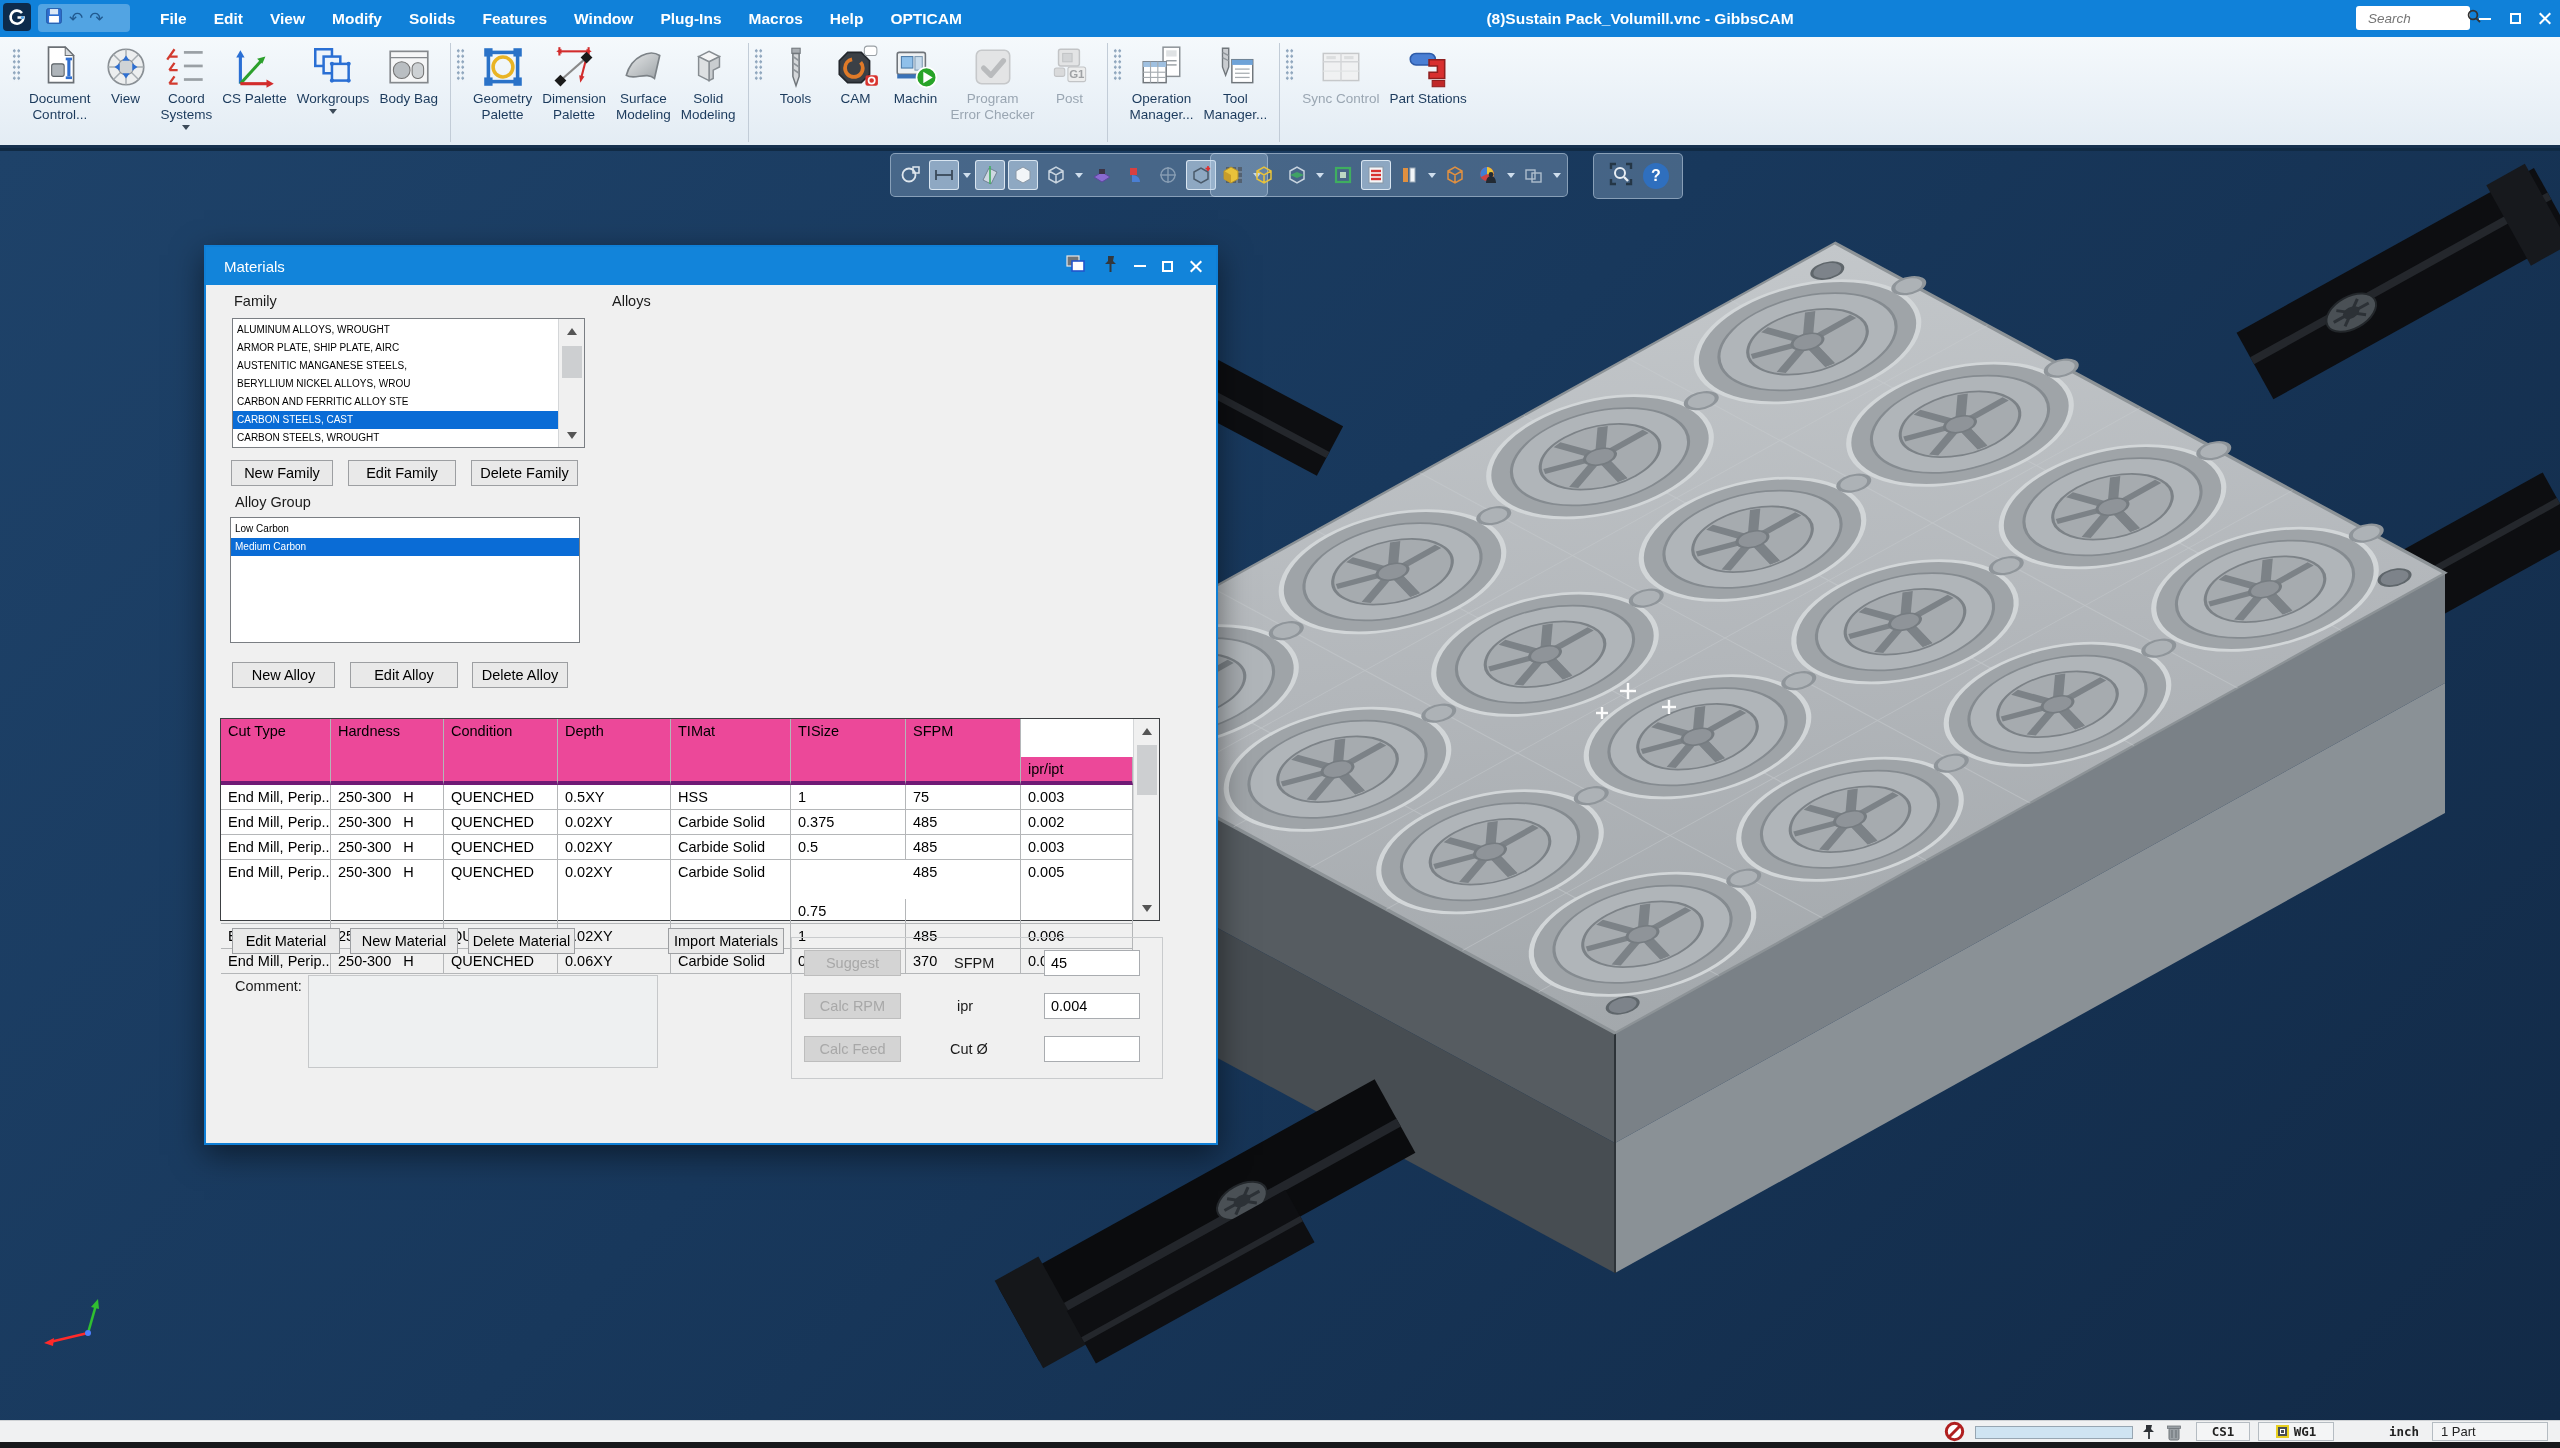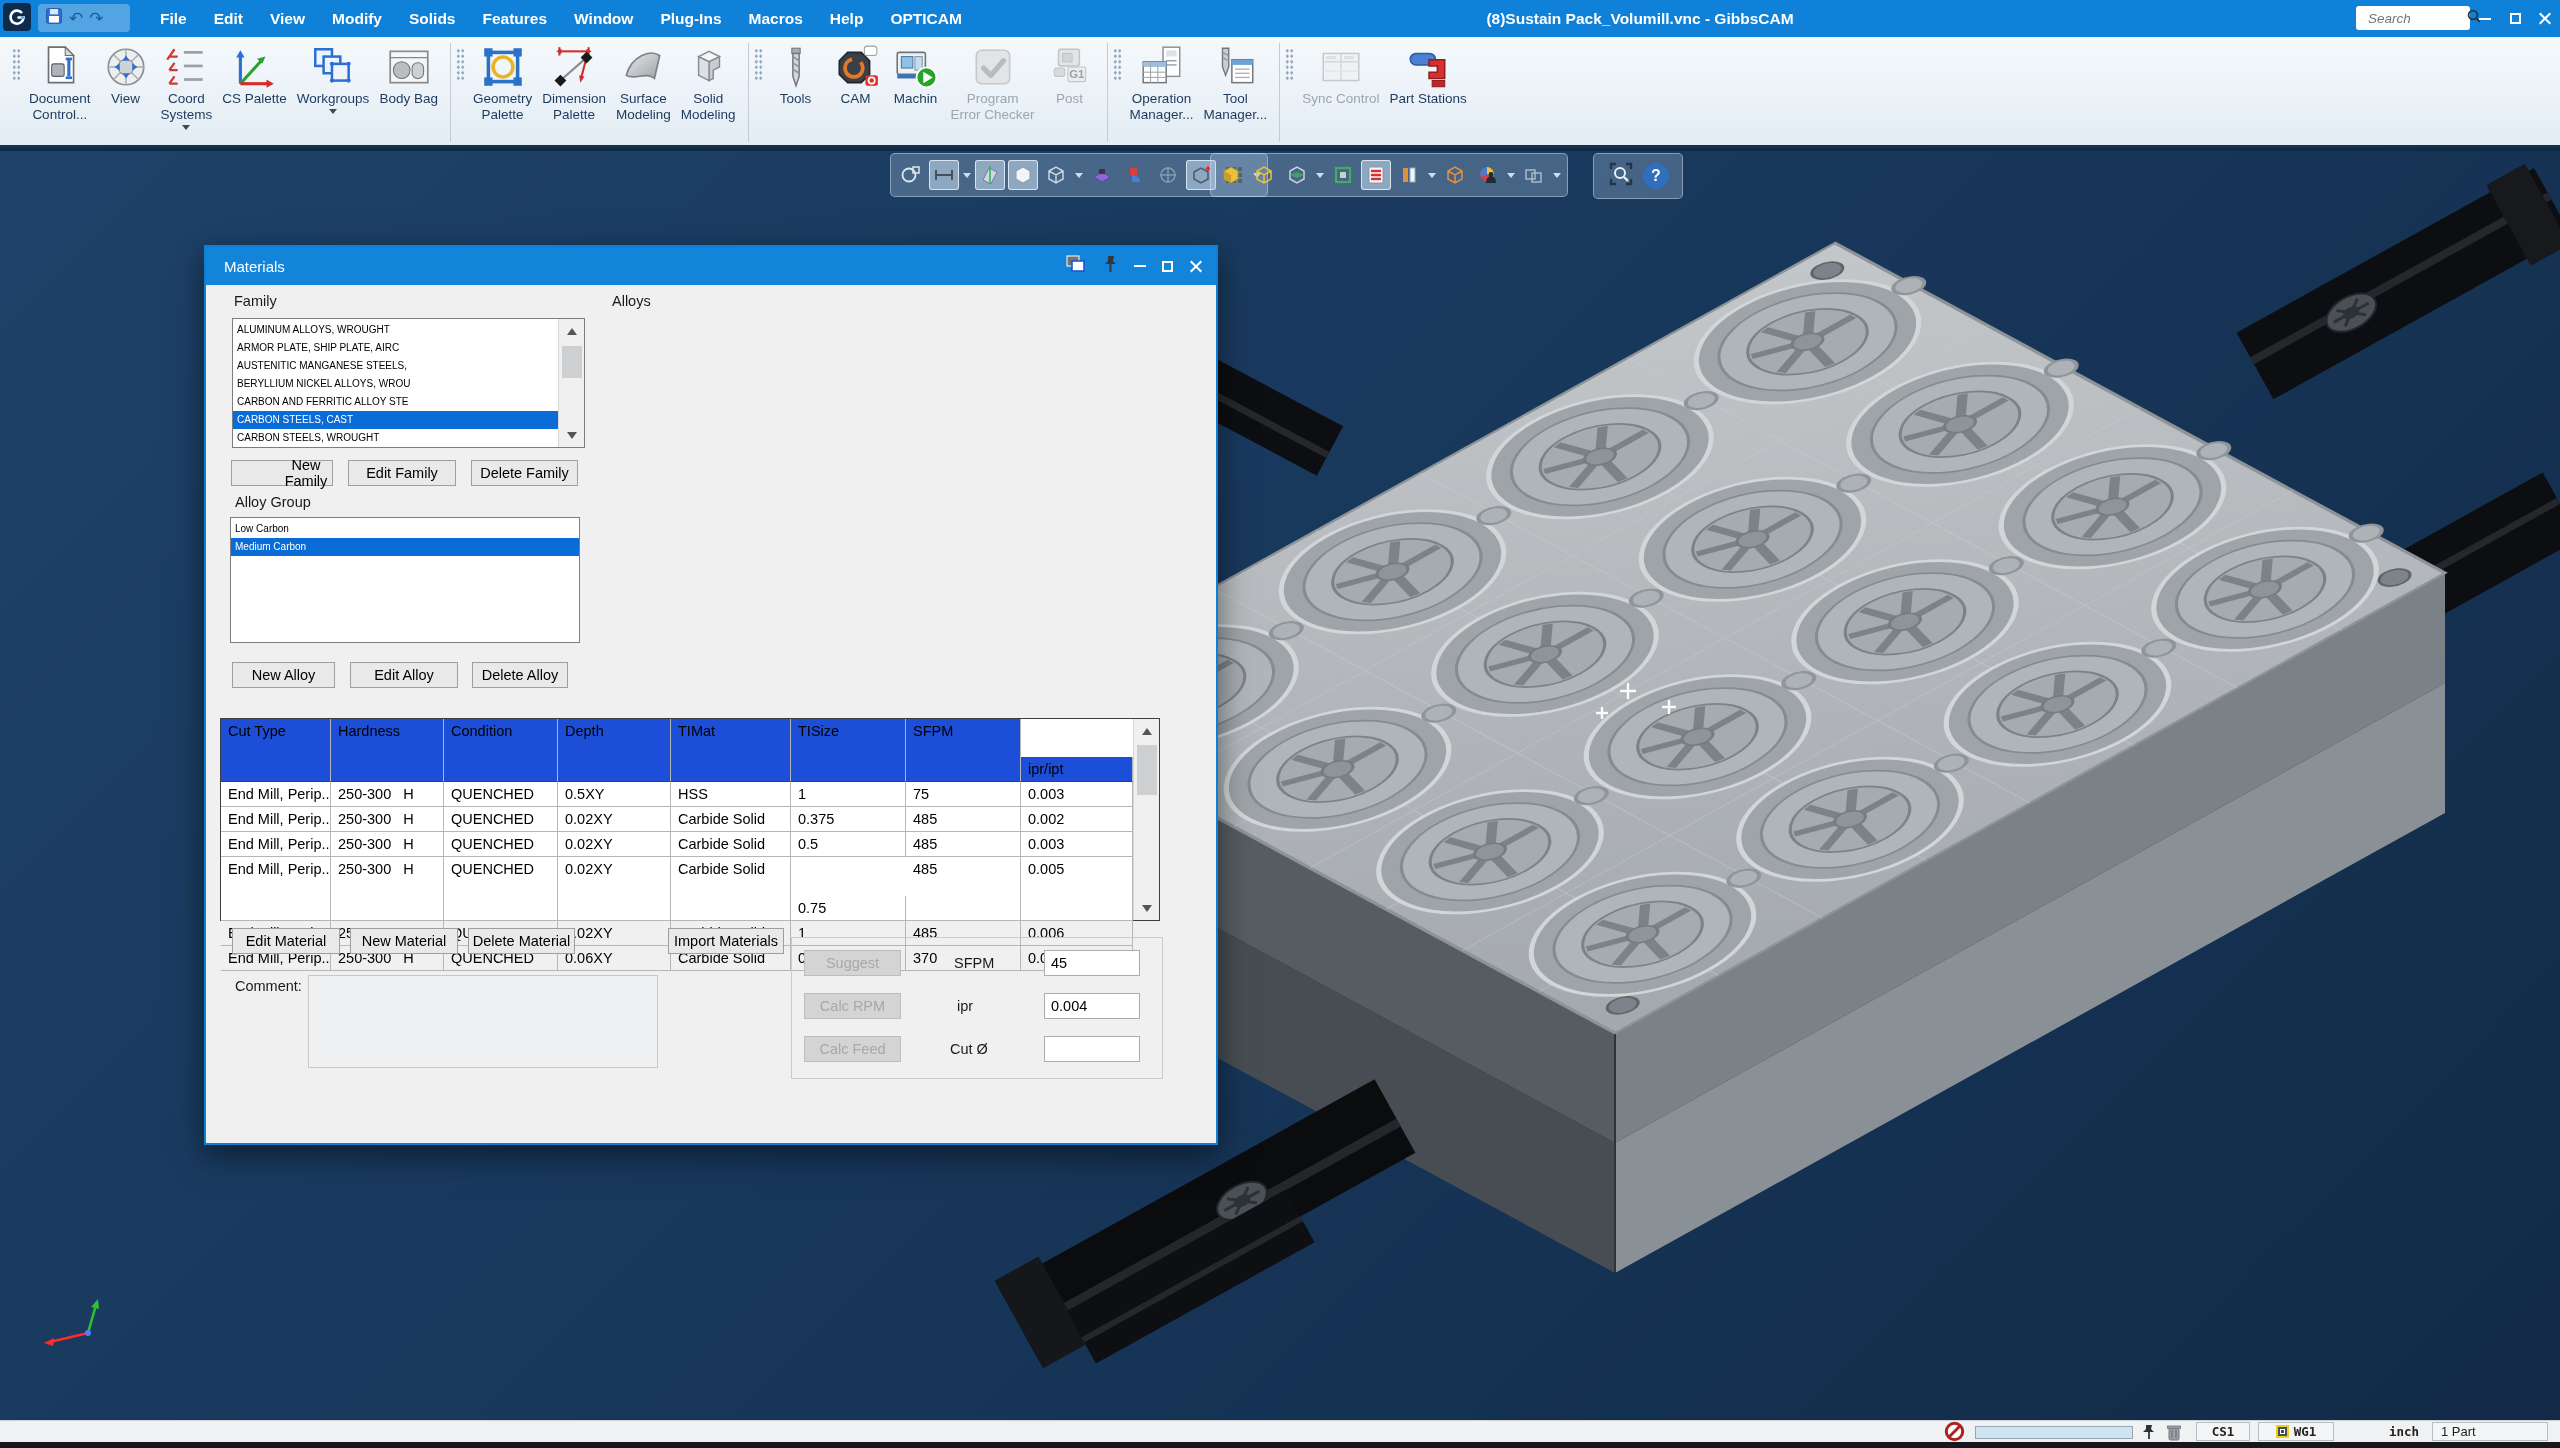--- a/index.html
+++ b/index.html
@@ -737,7 +737,7 @@
             </div>
         </div>
       </div>
-      <button class="wbtn abs" style="left:25px; top:175px; width:102px; height:26px;padding-left:48px;">
+      <button class="wbtn abs" style="left:25px; top:175px; width:102px; height:26px;">
           <span>New Family</span>
         </button>
       <button class="wbtn abs" style="left:142px; top:175px; width:108px; height:26px;">

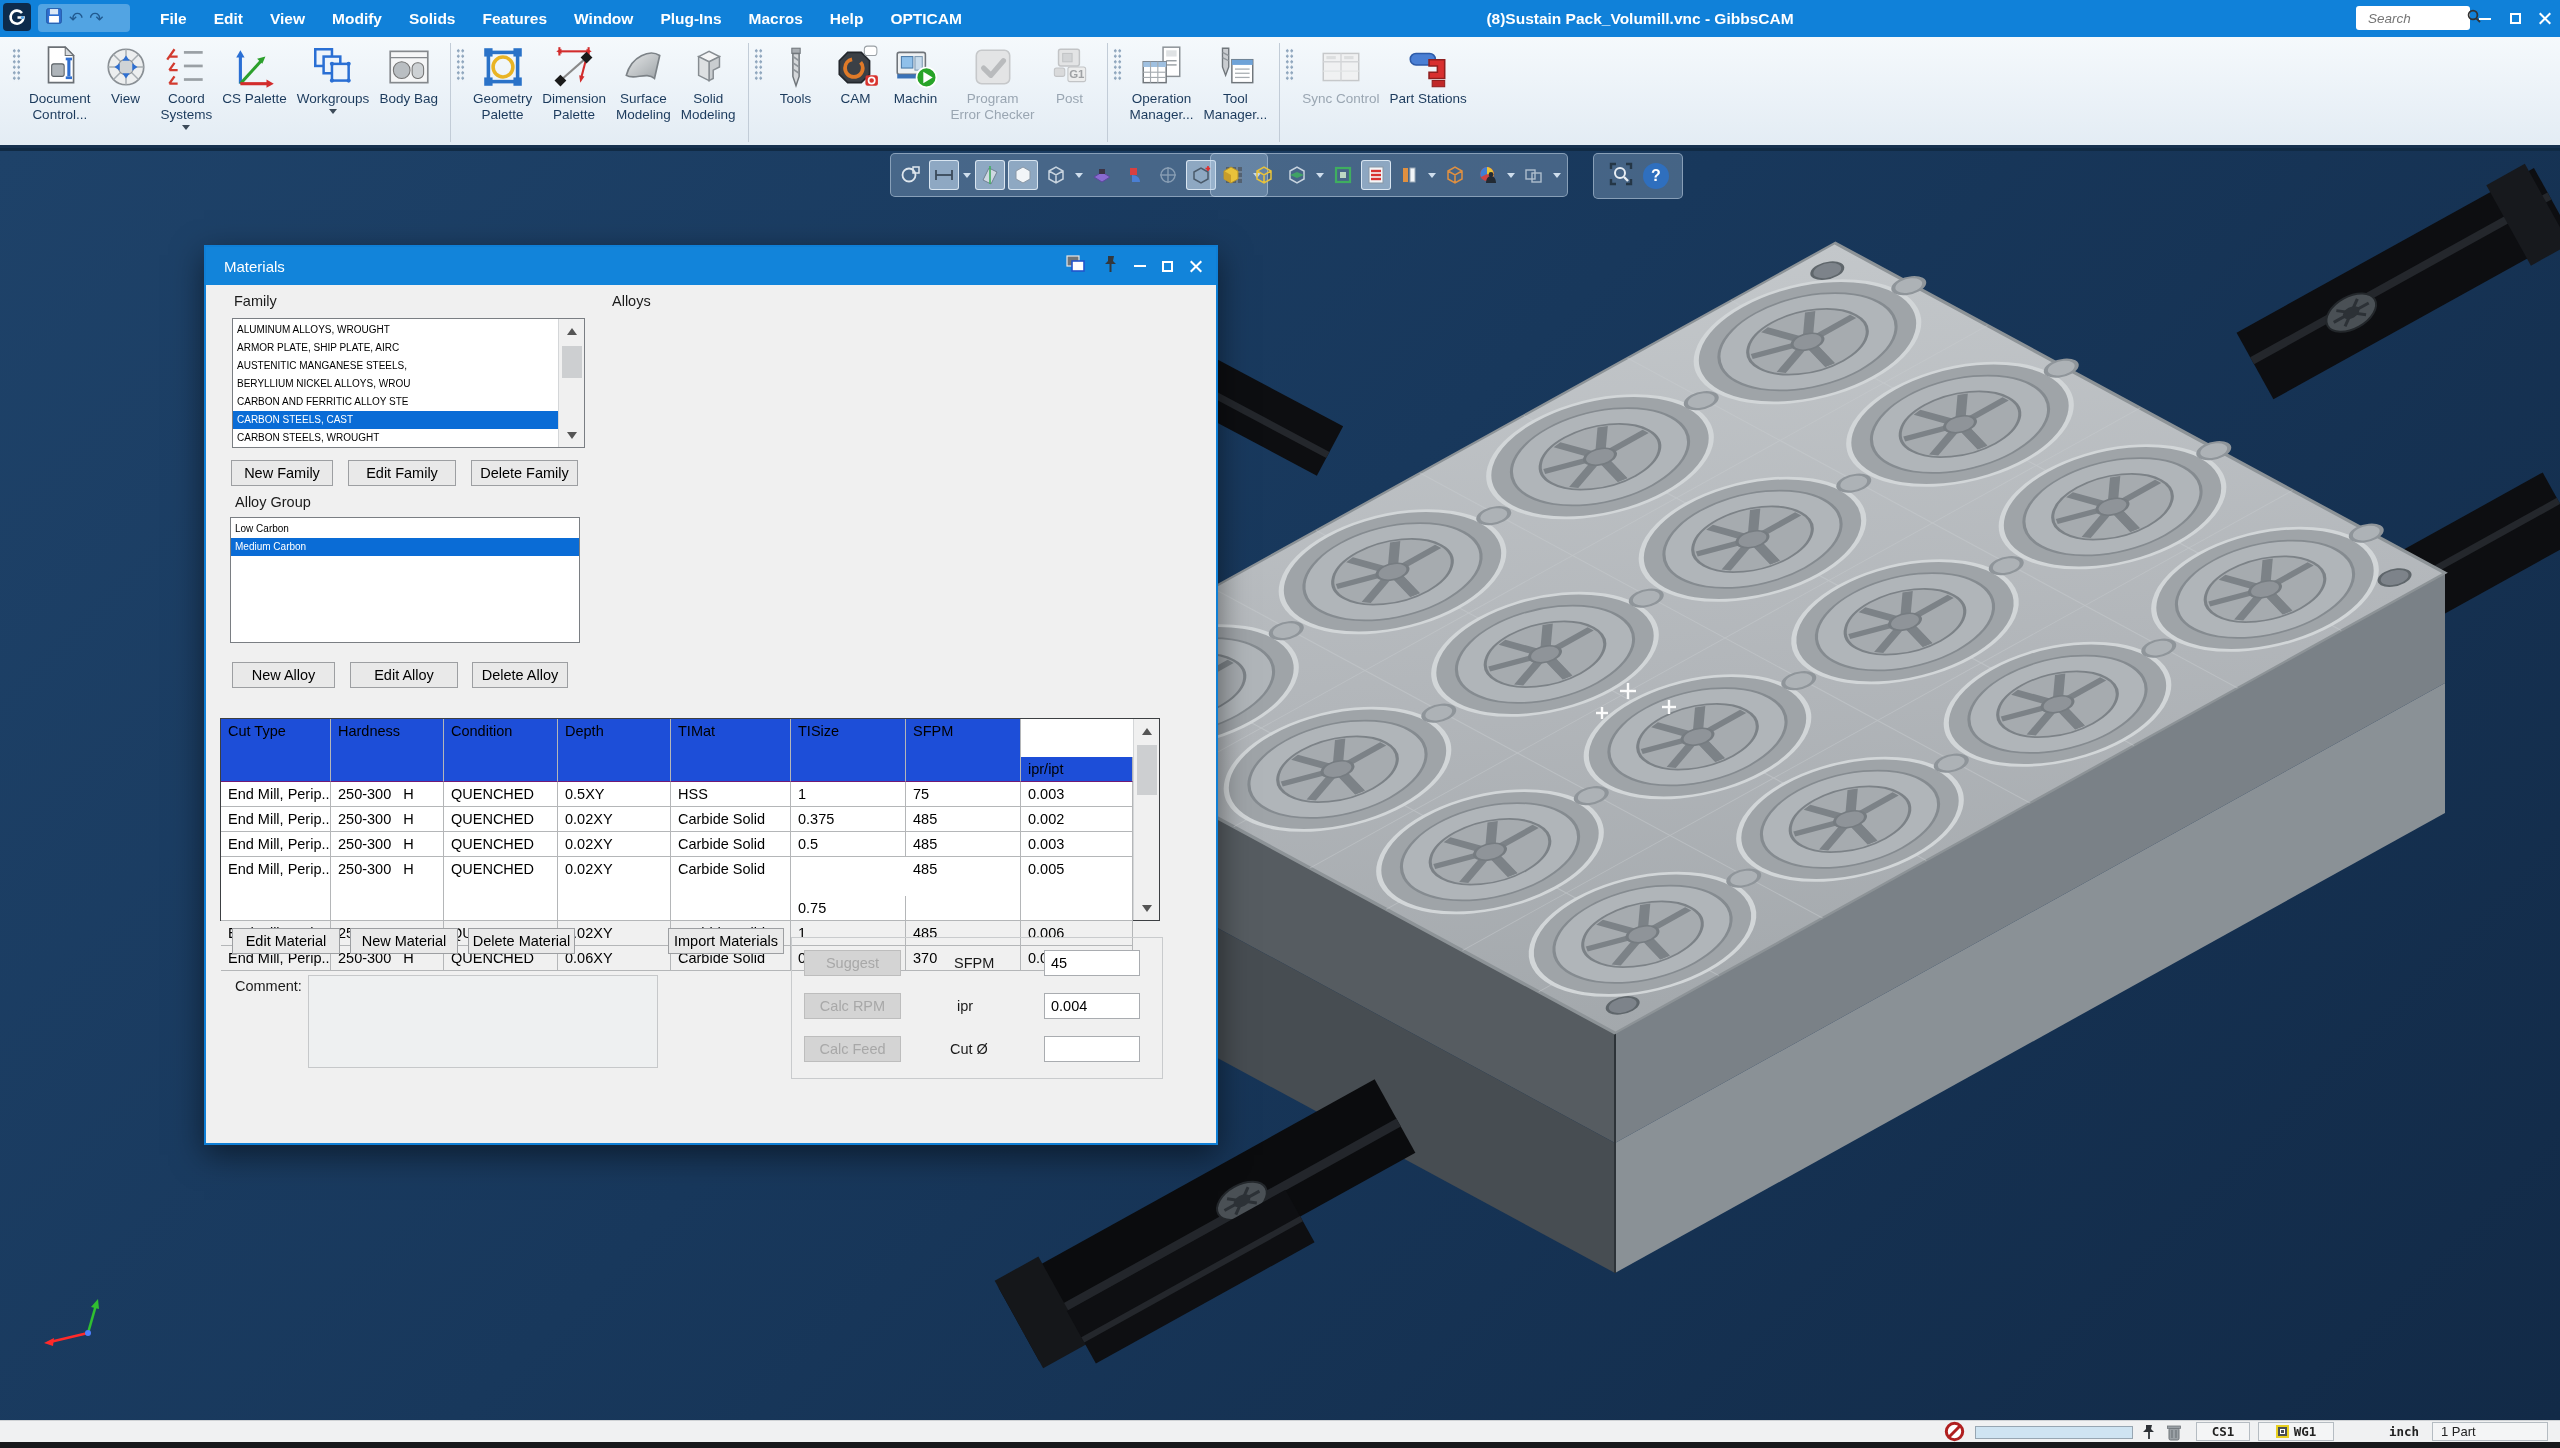--- a/index.html
+++ b/index.html
@@ -65,7 +65,7 @@
   .tbl { background:#fff; border:1px solid #3c3f42; position:relative; }
   .trow { display:flex; }
   .tcell { border-right:1px solid #b4b6b8; border-bottom:1px solid #b4b6b8; font-size:14.5px; padding:4px 7px; white-space:pre; overflow:hidden; color:#000; }
-  .thead .tcell { border-bottom:1px solid #701a75; background:#1d4ed8; }
+  .thead .tcell { border-bottom:4px solid #701a75; background:#ec4899; }
   .calcpanel { border:1px solid #c9cbcd; }
   .ifield { background:#fff; border:1px solid #a9acb0; font-size:14.5px; padding:2px 6px; font-family:"Liberation Sans",sans-serif; color:#000; }
   .commentbox { background:#eef0f1; border:1px solid #c6c8ca; }

